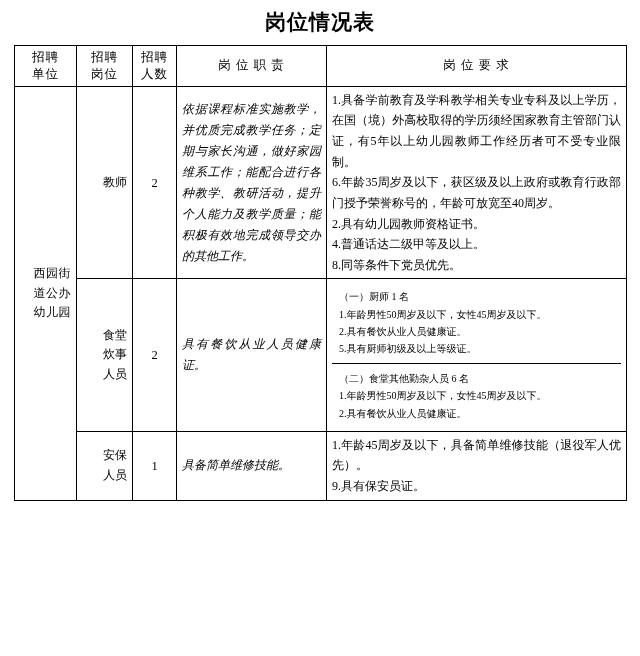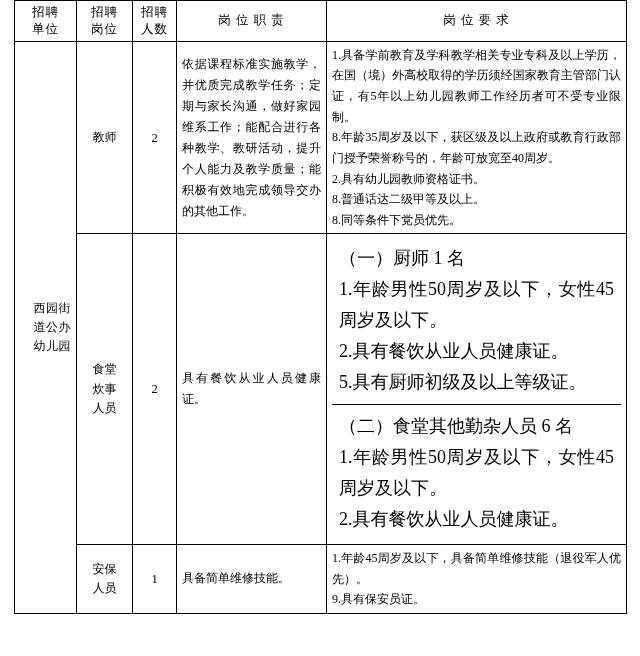--- a/index.html
+++ b/index.html
@@ -111,6 +111,7 @@
 
 <div class="page">
 
+  <div class="doc-title">岗位情况表</div>
 
   <table class="main">
     <colgroup>

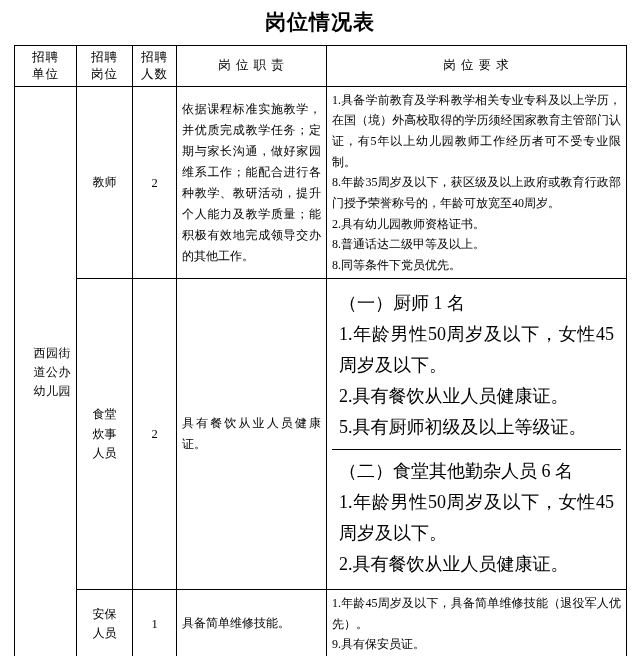--- a/index.html
+++ b/index.html
@@ -77,6 +77,7 @@
     font-size: 12px;
     line-height: 1.75;
     padding: 6px 7px;
+    font-style: italic;
   }
   td.req {
     text-align: justify;

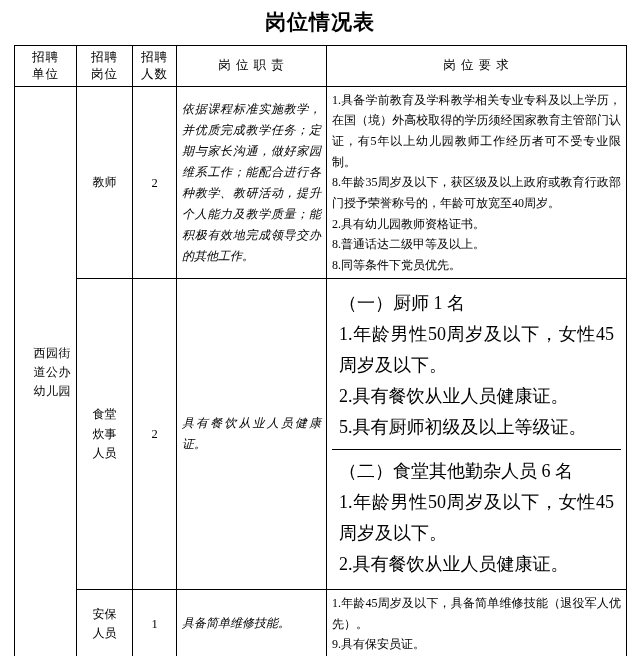--- a/index.html
+++ b/index.html
@@ -63,7 +63,7 @@
     line-height: 1.6;
   }
   td.postcell {
-    text-align: center;
+    text-align: right;
     font-size: 12px;
     line-height: 1.6;
   }

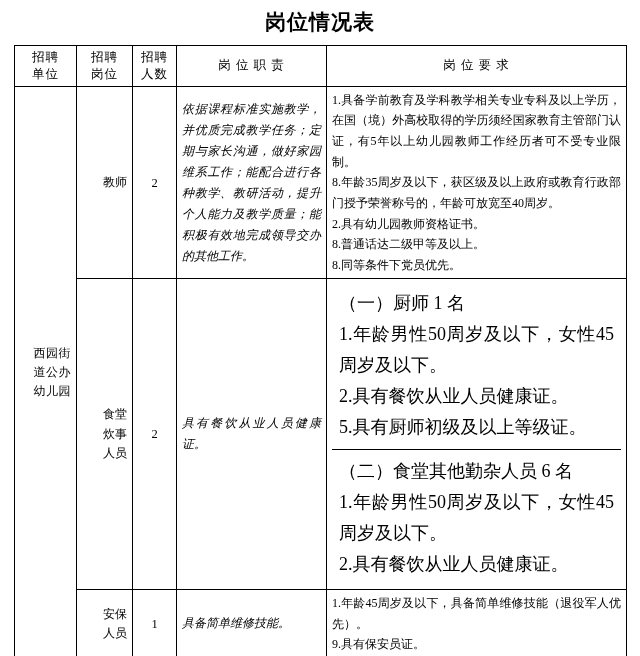--- a/index.html
+++ b/index.html
@@ -154,7 +154,7 @@
         <td class="duty">依据课程标准实施教学，并优质完成教学任务；定期与家长沟通，做好家园维系工作；能配合进行各种教学、教研活动，提升个人能力及教学质量；能积极有效地完成领导交办的其他工作。</td>
         <td class="req">
           <p class="l">1.具备学前教育及学科教学相关专业专科及以上学历，在国（境）外高校取得的学历须经国家教育主管部门认证，有5年以上幼儿园教师工作经历者可不受专业限制。</p>
-          <p class="l">8.年龄35周岁及以下，获区级及以上政府或教育行政部门授予荣誉称号的，年龄可放宽至40周岁。</p>
+          <p class="l">6.年龄35周岁及以下，获区级及以上政府或教育行政部门授予荣誉称号的，年龄可放宽至40周岁。</p>
           <p class="l">2.具有幼儿园教师资格证书。</p>
           <p class="l">8.普通话达二级甲等及以上。</p>
           <p class="l">8.同等条件下党员优先。</p>

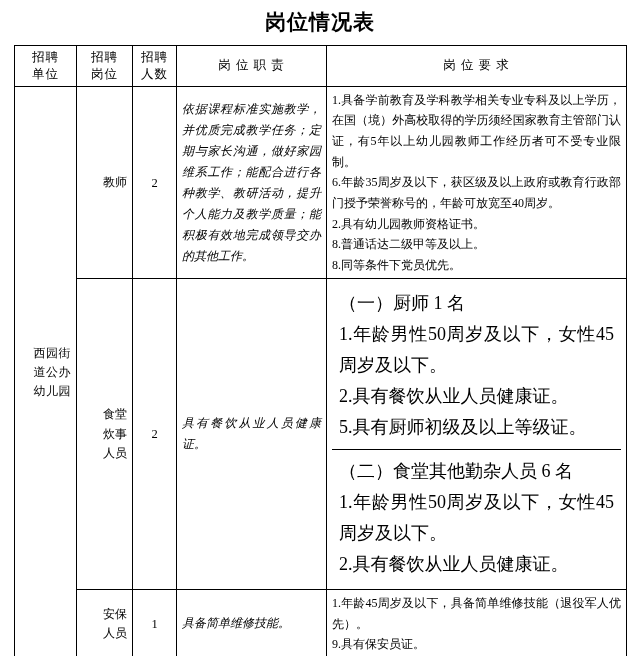--- a/index.html
+++ b/index.html
@@ -156,7 +156,7 @@
           <p class="l">1.具备学前教育及学科教学相关专业专科及以上学历，在国（境）外高校取得的学历须经国家教育主管部门认证，有5年以上幼儿园教师工作经历者可不受专业限制。</p>
           <p class="l">6.年龄35周岁及以下，获区级及以上政府或教育行政部门授予荣誉称号的，年龄可放宽至40周岁。</p>
           <p class="l">2.具有幼儿园教师资格证书。</p>
-          <p class="l">8.普通话达二级甲等及以上。</p>
+          <p class="l">4.普通话达二级甲等及以上。</p>
           <p class="l">8.同等条件下党员优先。</p>
         </td>
       </tr>

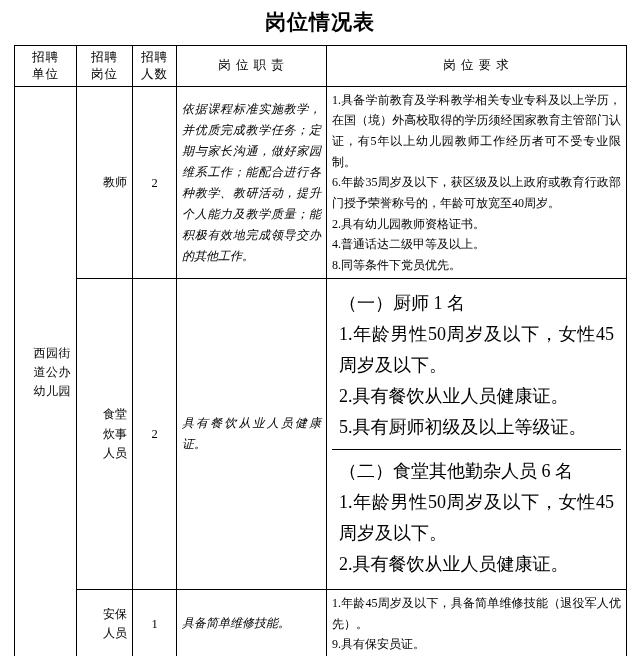--- a/index.html
+++ b/index.html
@@ -98,7 +98,7 @@
     border: 0;
     border-bottom: 1px solid #000000;
     padding: 6px 7px;
-    font-size: 18px;
+    font-size: 10px;
     line-height: 1.72;
     text-align: justify;
   }

